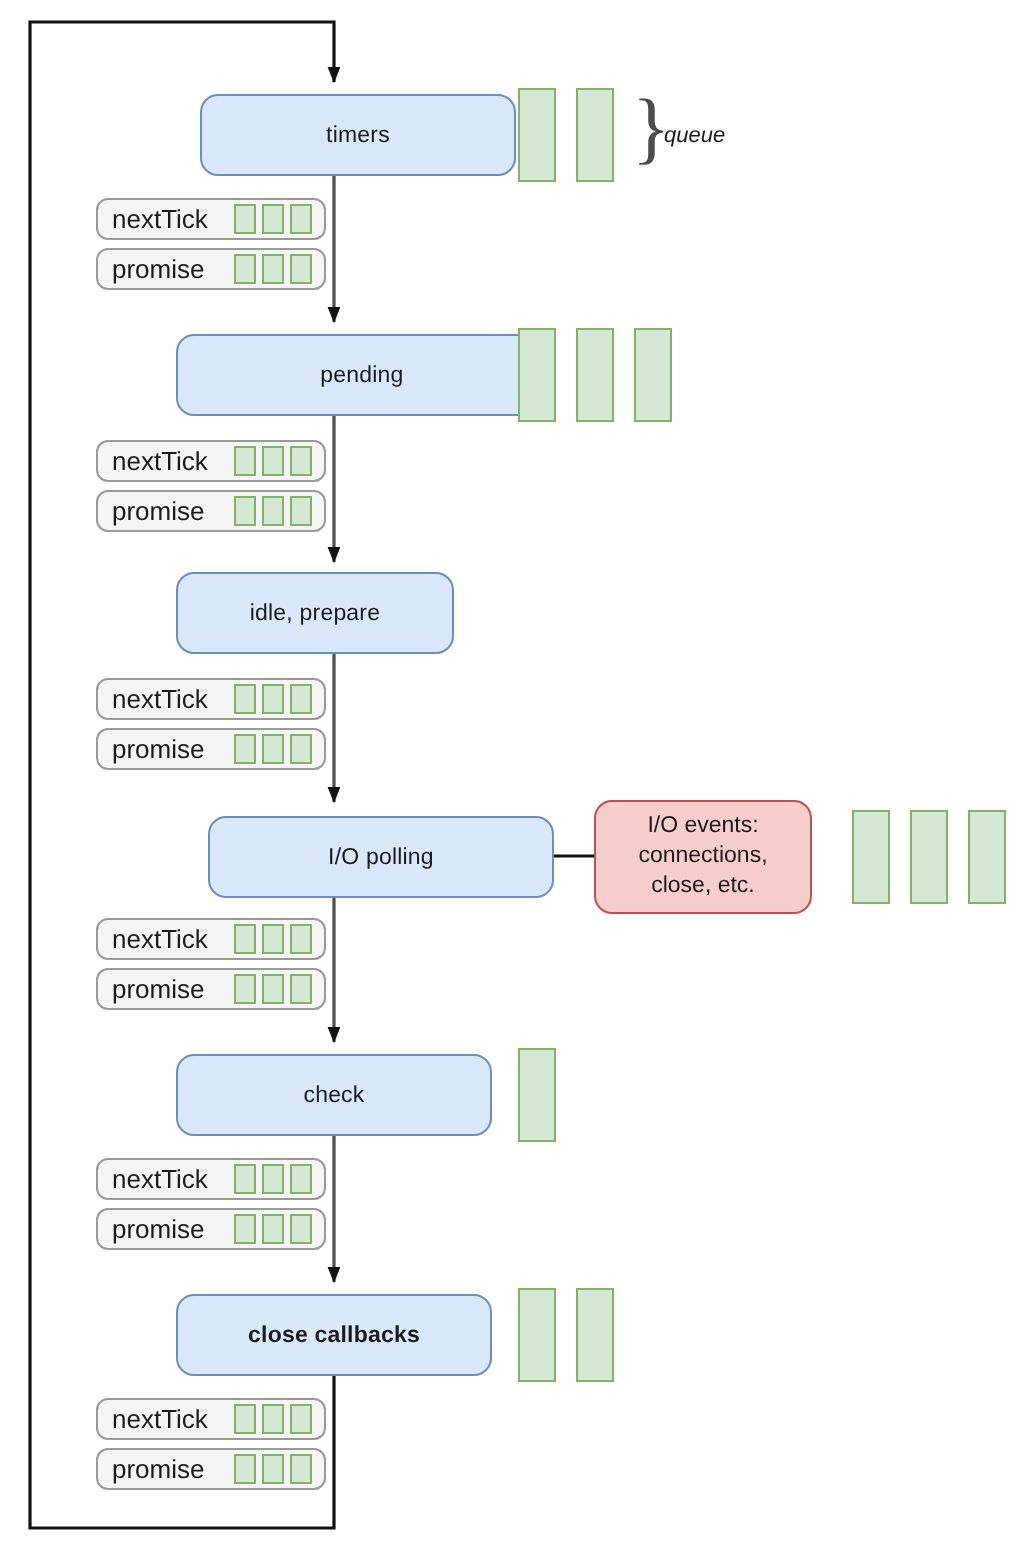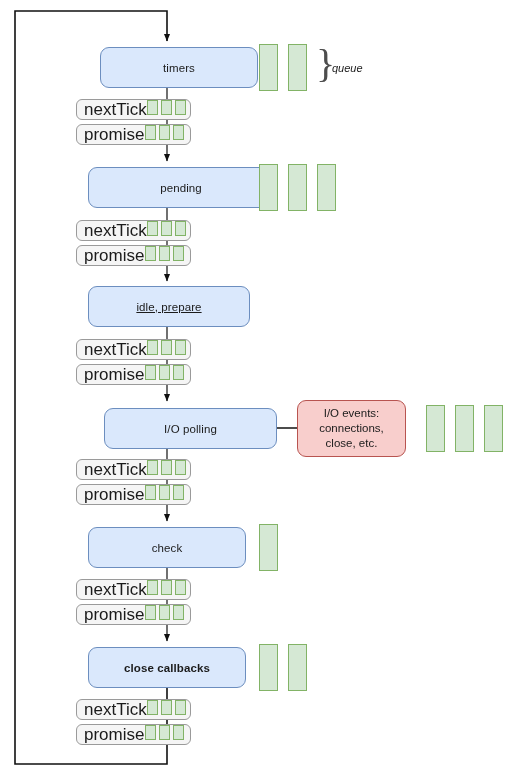--- a/index.html
+++ b/index.html
@@ -60,9 +60,9 @@
     border: 1px solid #9a9a9a;
     border-radius: 6px;
     display: flex;
-    font-size: 17px;
+    align-items: center;
+    font-size: 13px;
     color: #1b1b1b;
-    margin-left: 28px;
   }
   .micro-label {
     padding-left: 7px;

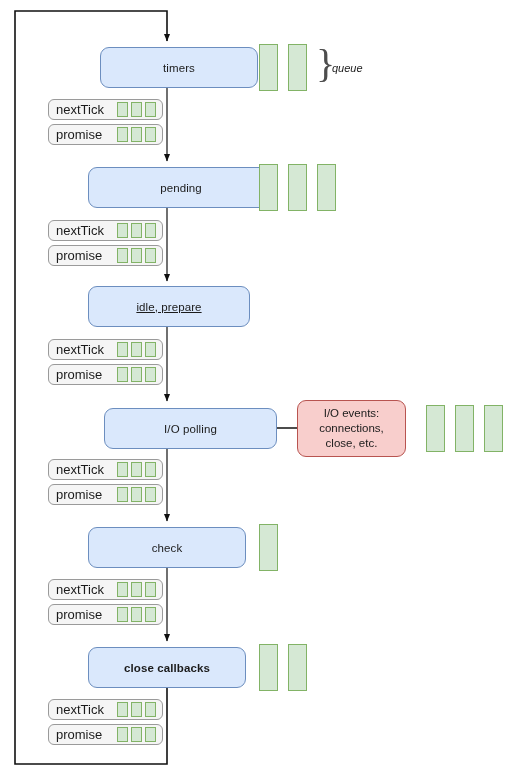--- a/index.html
+++ b/index.html
@@ -190,7 +190,7 @@
     </span>
   </div>
 
-  <div class="phase-box" style="left:88px; top:286px; width:162px; height:41px;text-decoration:underline;">
+  <div class="phase-box" style="left:88px; top:286px; width:139px; height:41px;">
     <span>idle, prepare</span>
   </div>
 

